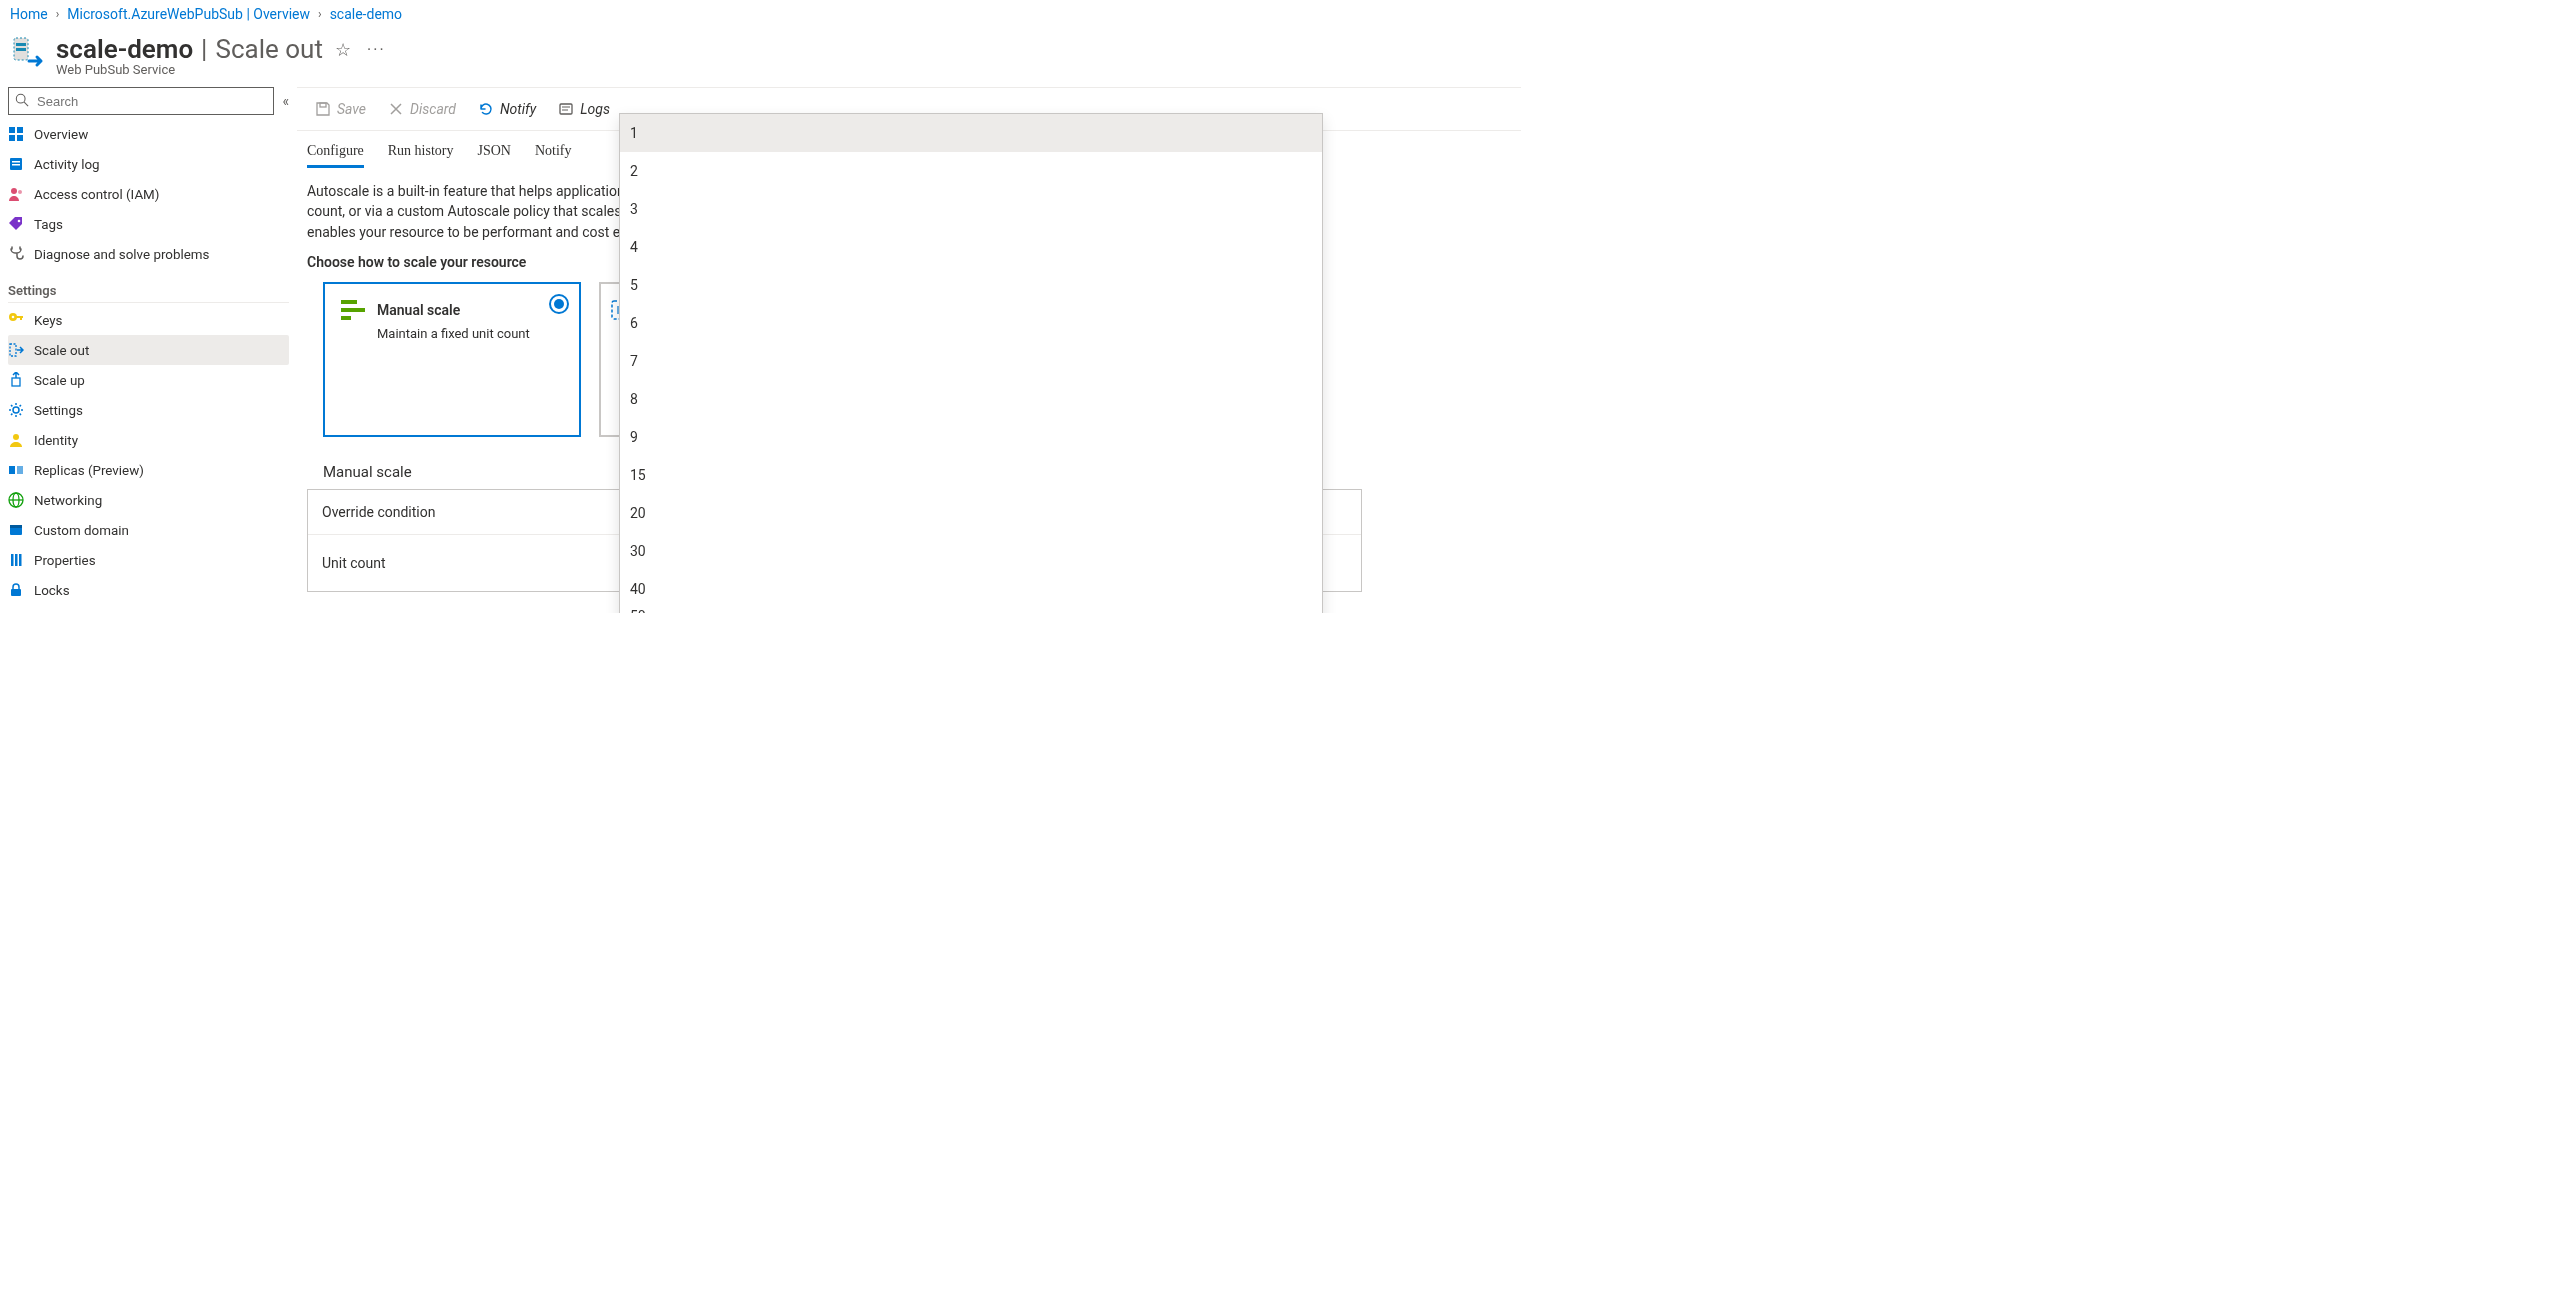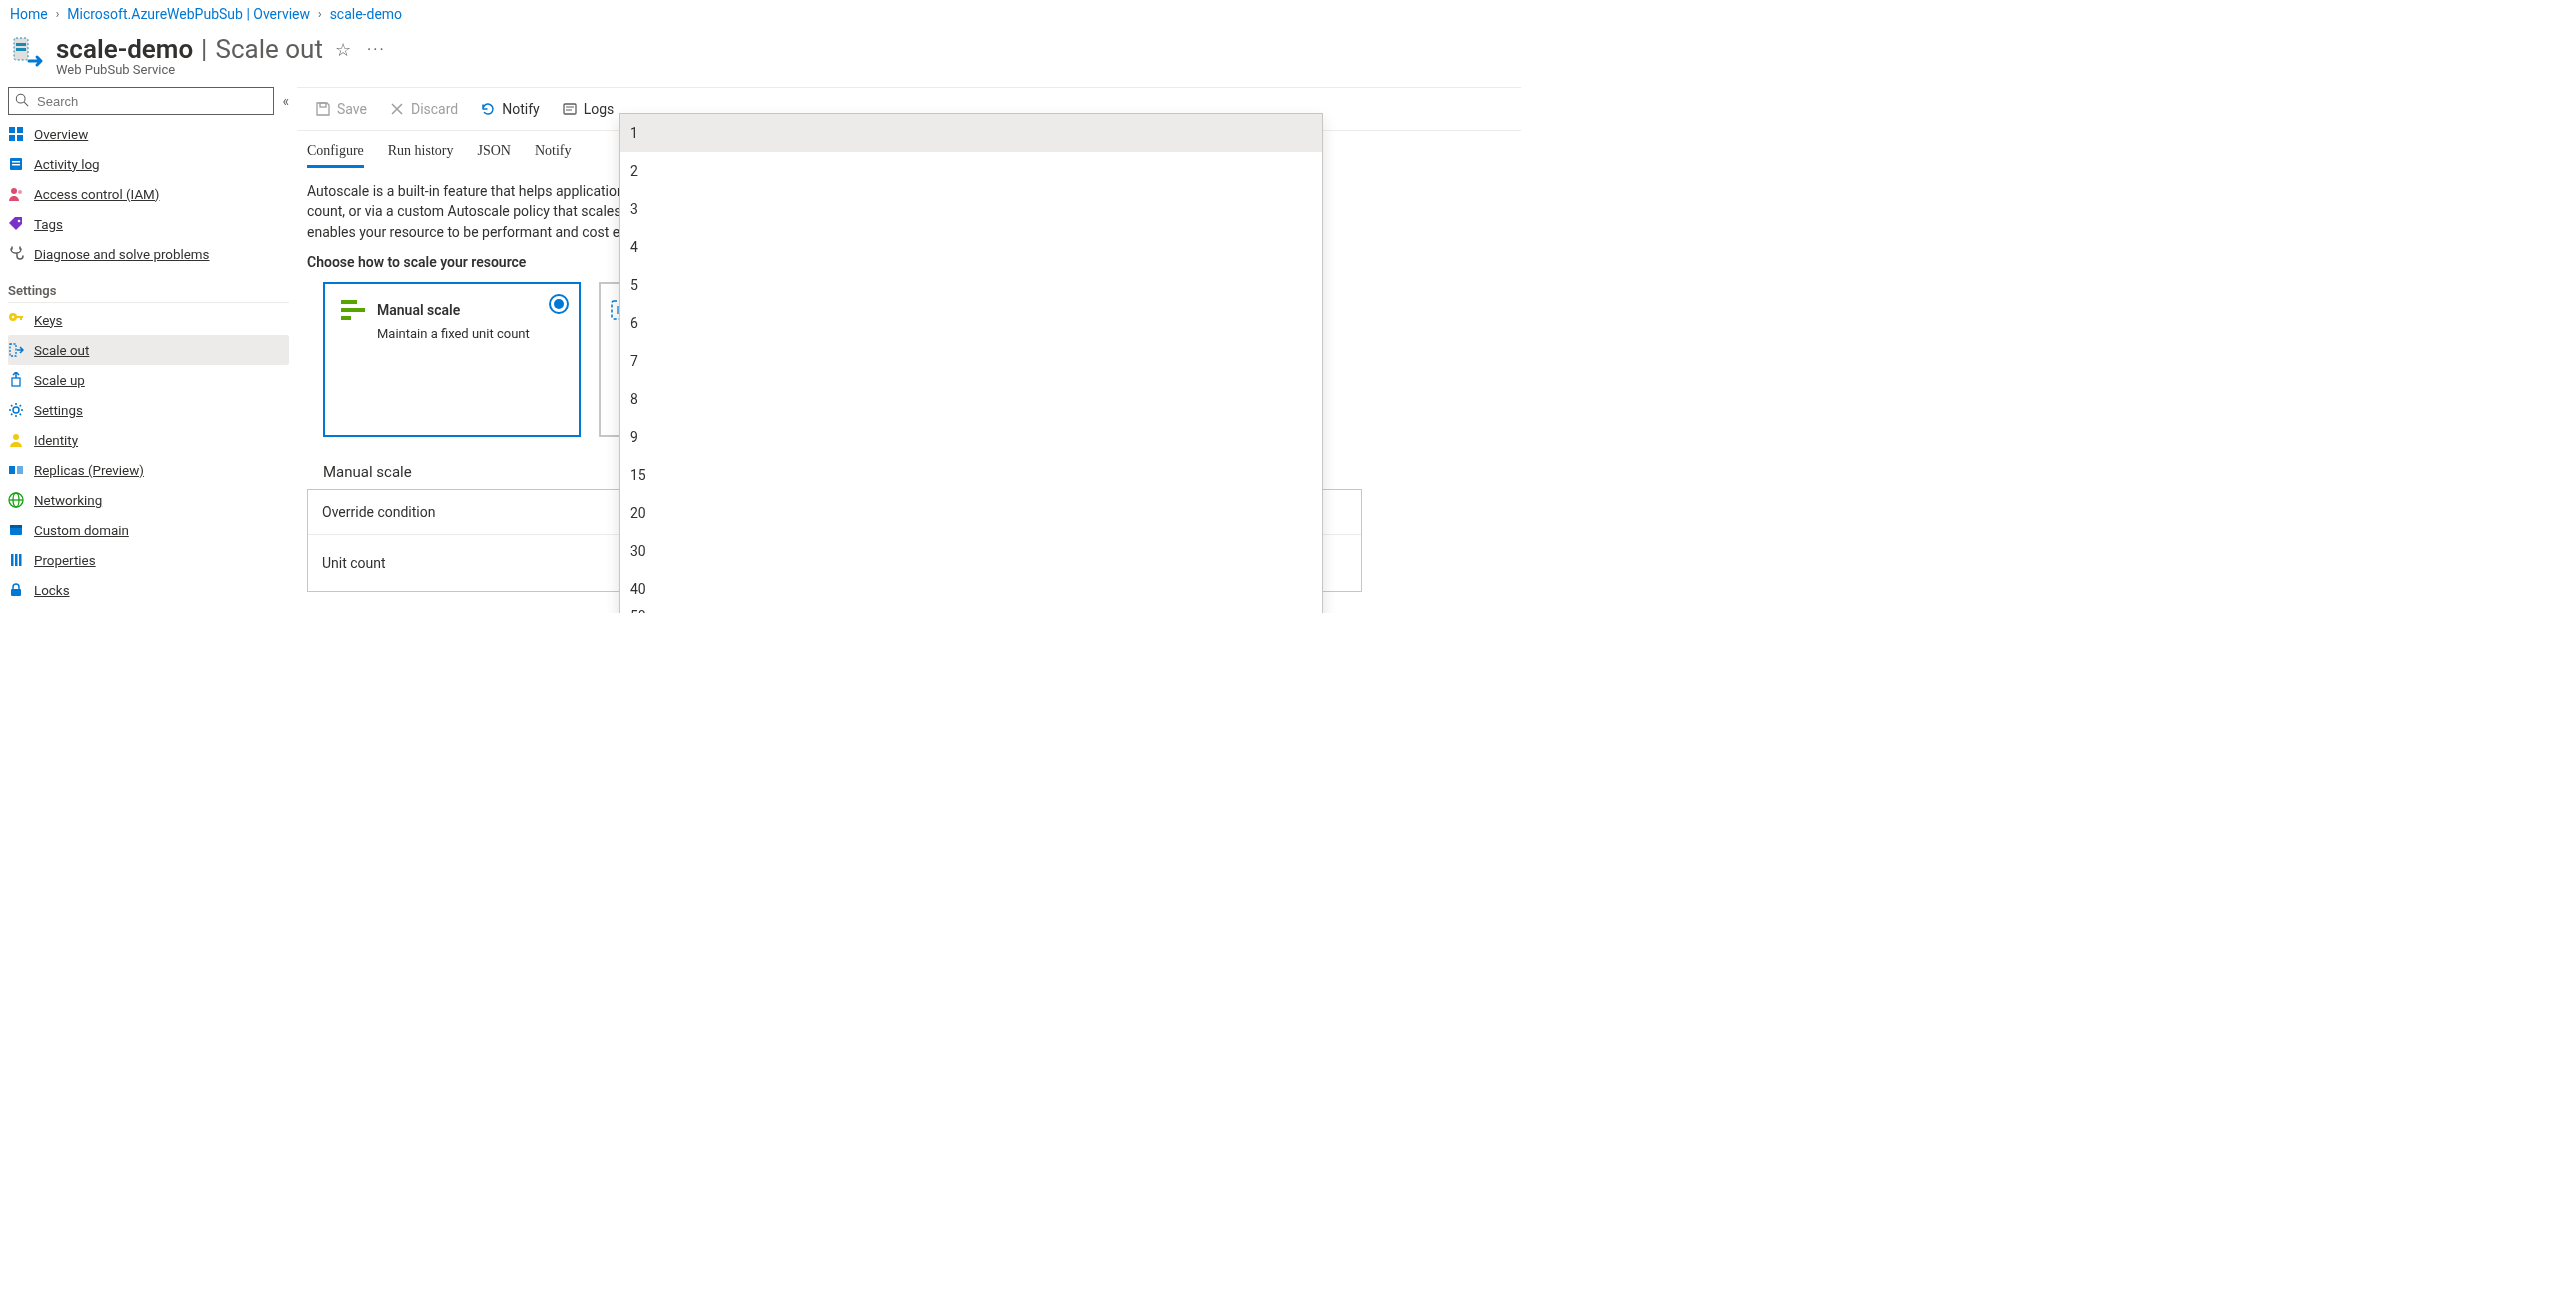--- a/index.html
+++ b/index.html
@@ -154,6 +154,7 @@
     border-top:1px solid #edebe9;
     border-bottom:1px solid #edebe9;
     padding: 1px 8px;
+    font-style: italic;
   }
   .cmdbtn {
     display:flex;

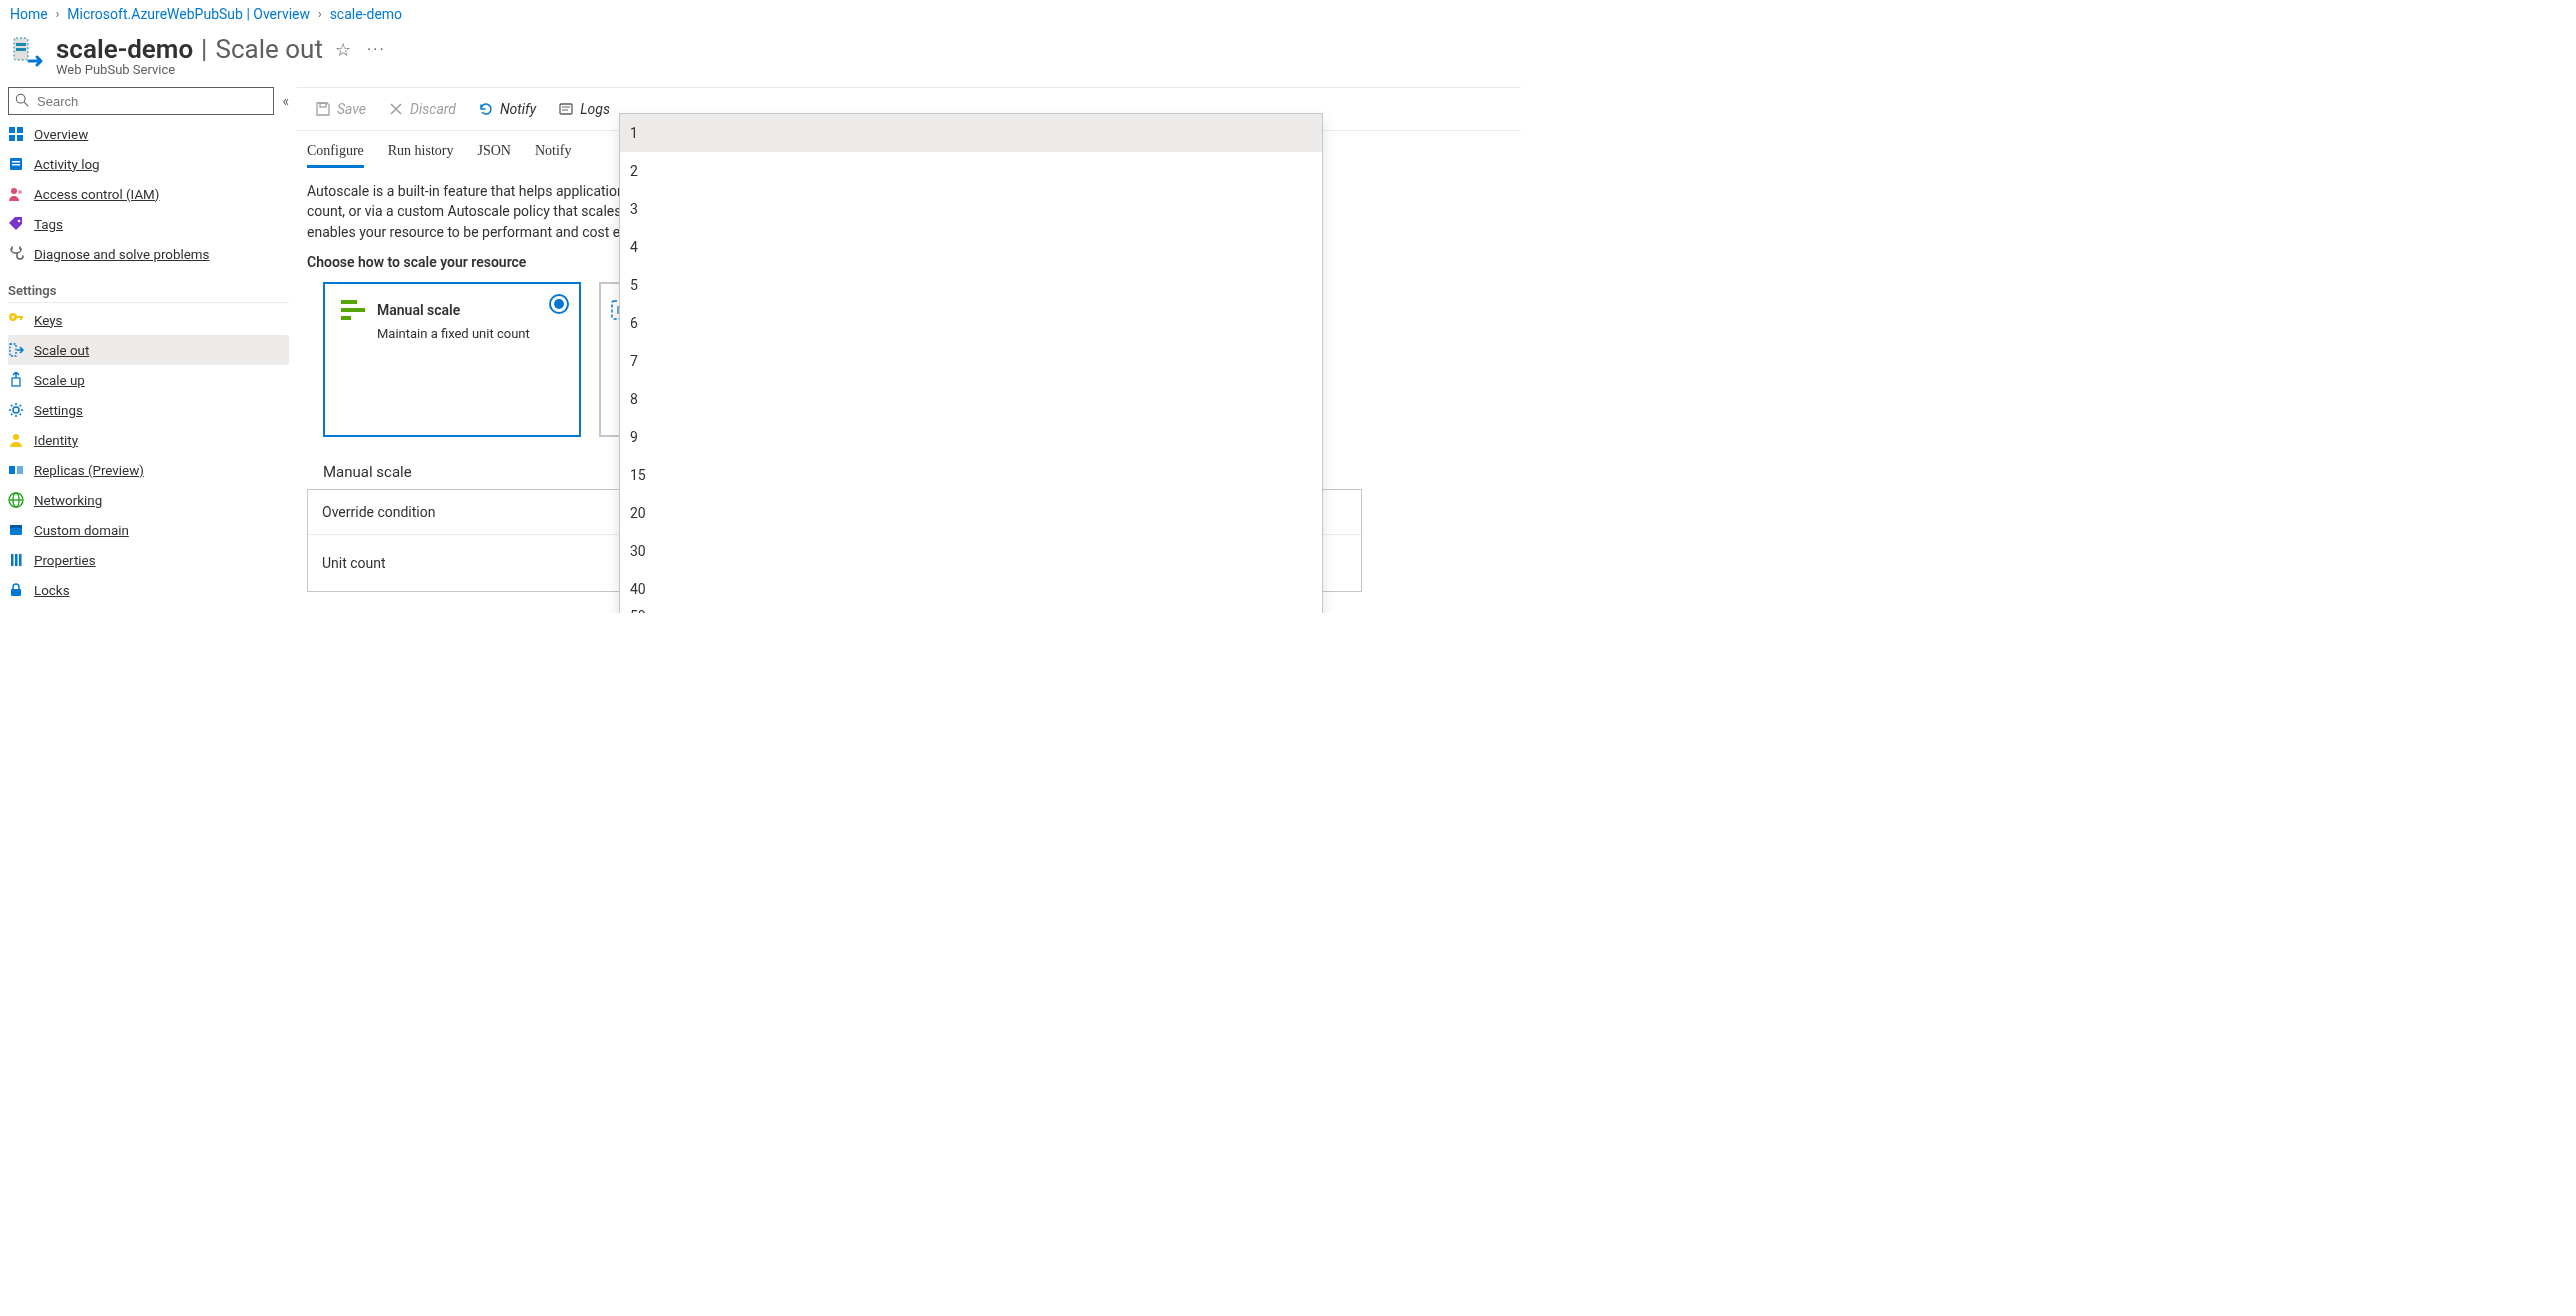--- a/index.html
+++ b/index.html
@@ -130,7 +130,6 @@
     padding: 7px 6px 7px 0px;
     cursor:pointer;
     border-radius:2px;
-    text-decoration:underline;
   }
   .nav-item.active { background:#edebe9; }
   .nav-item .nicon {

